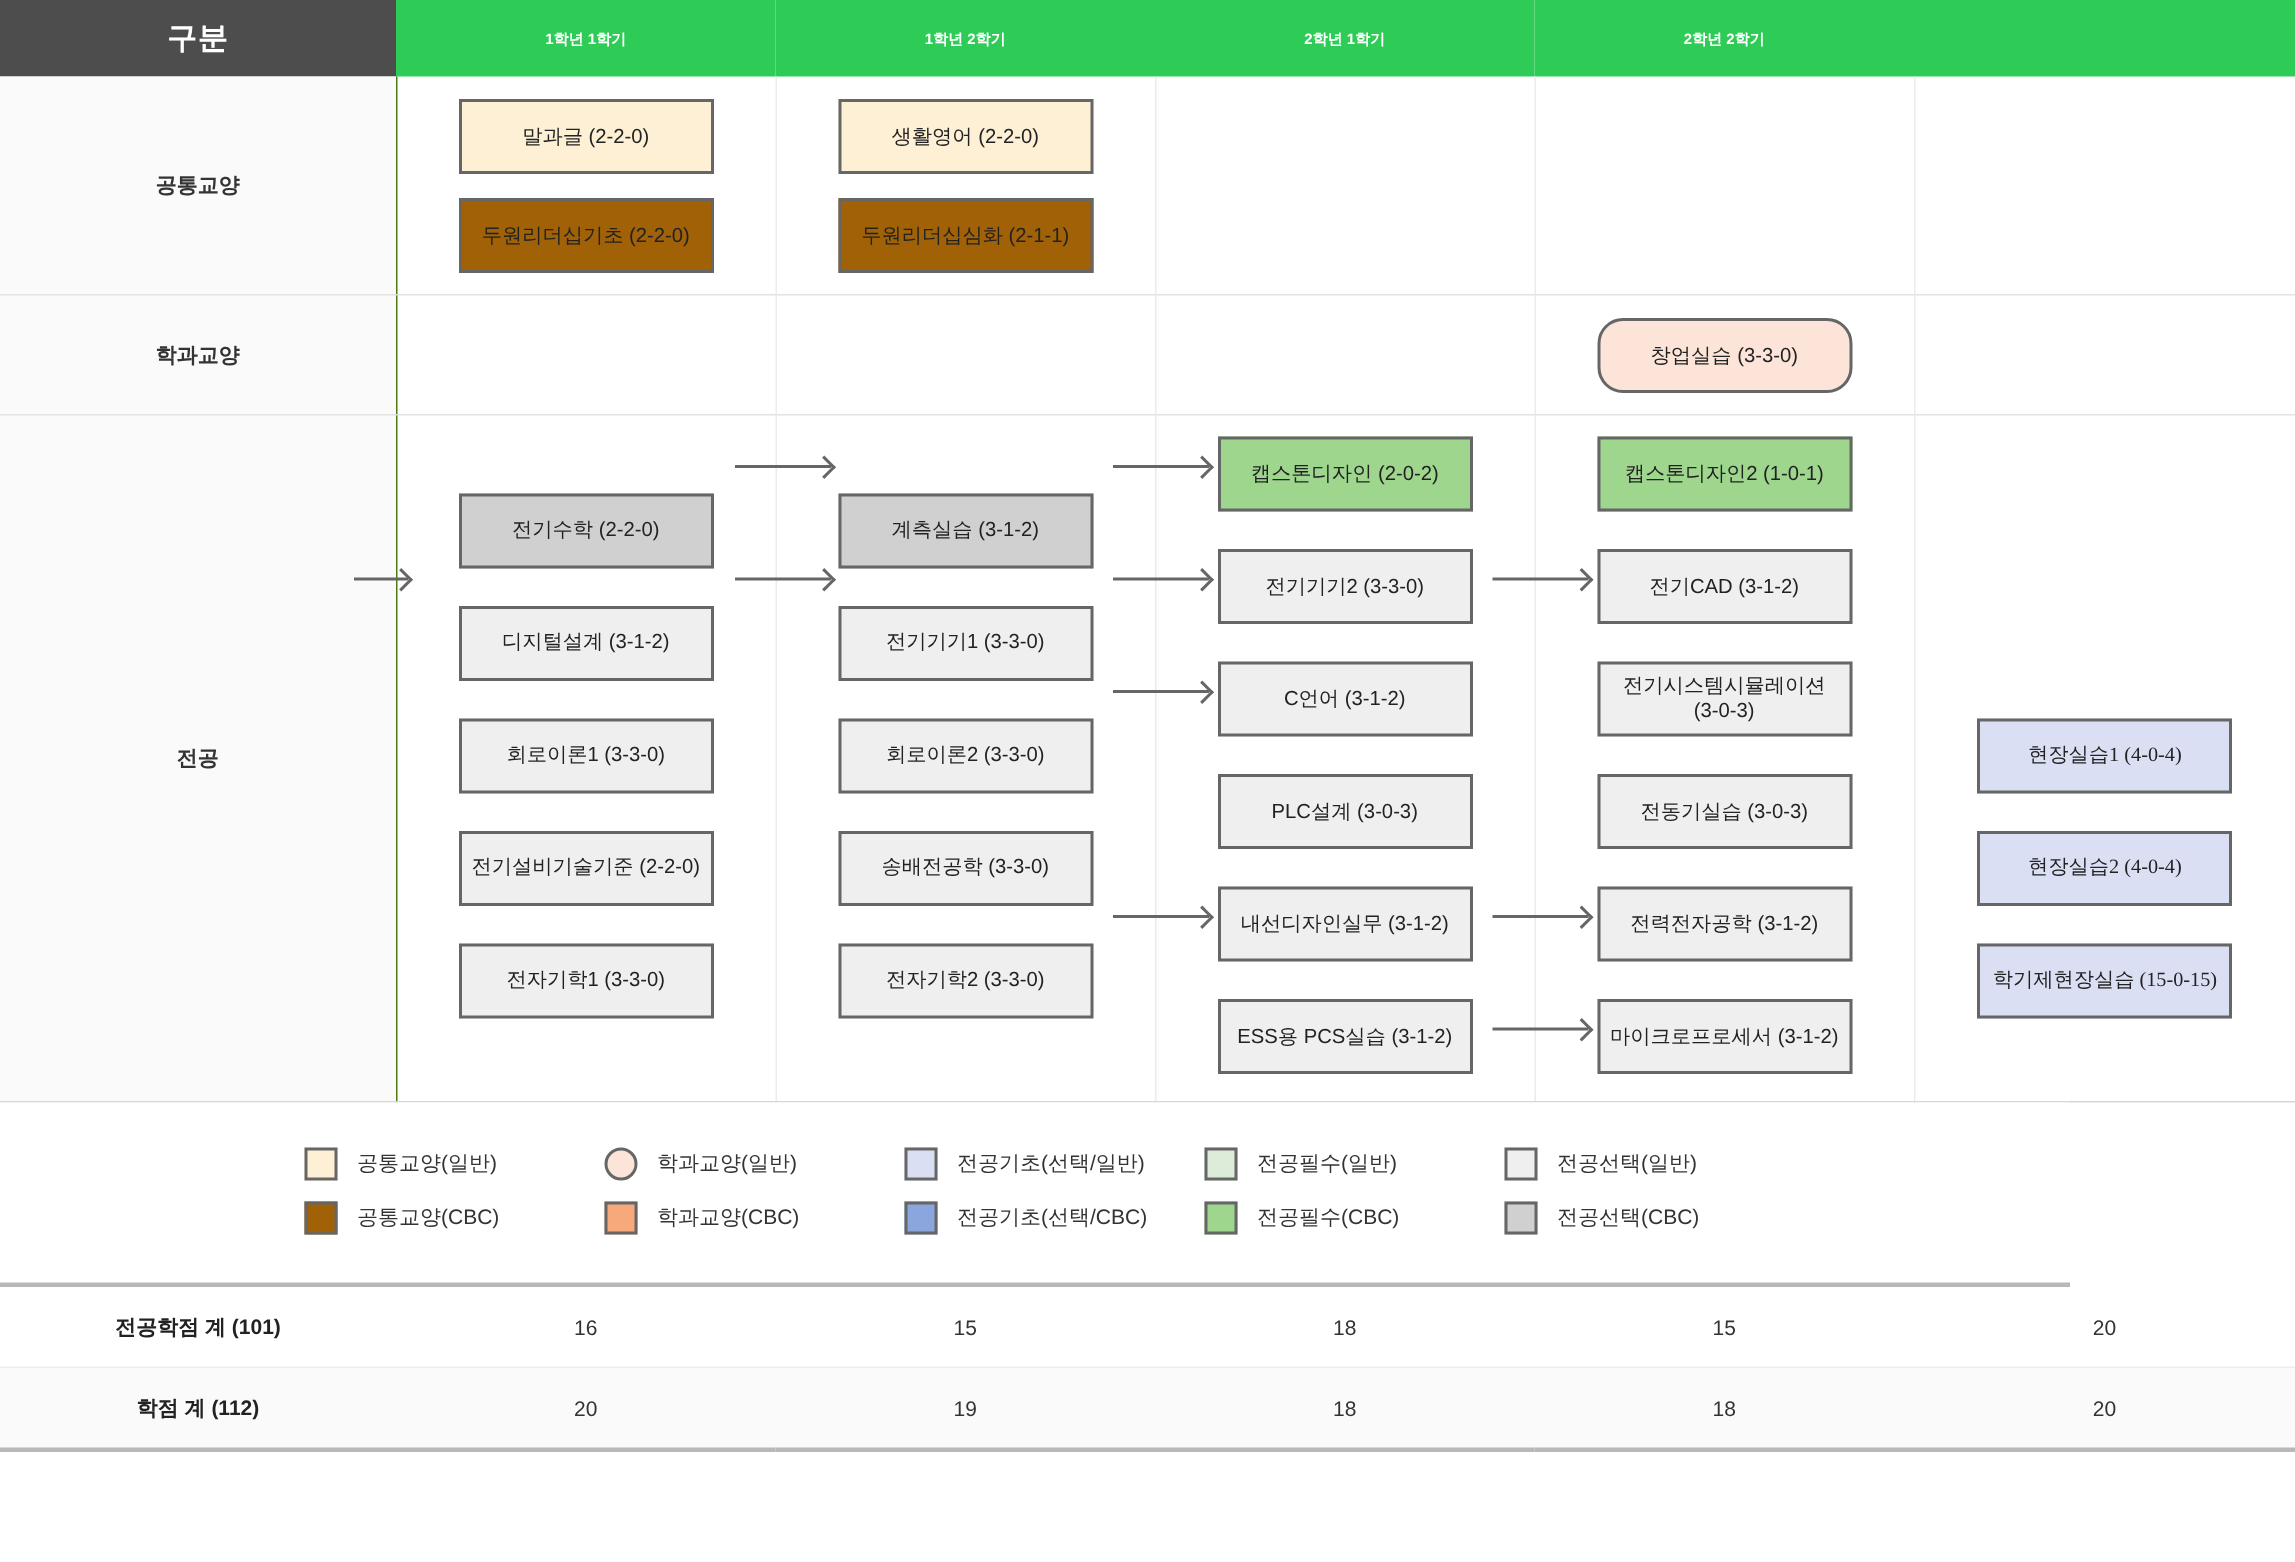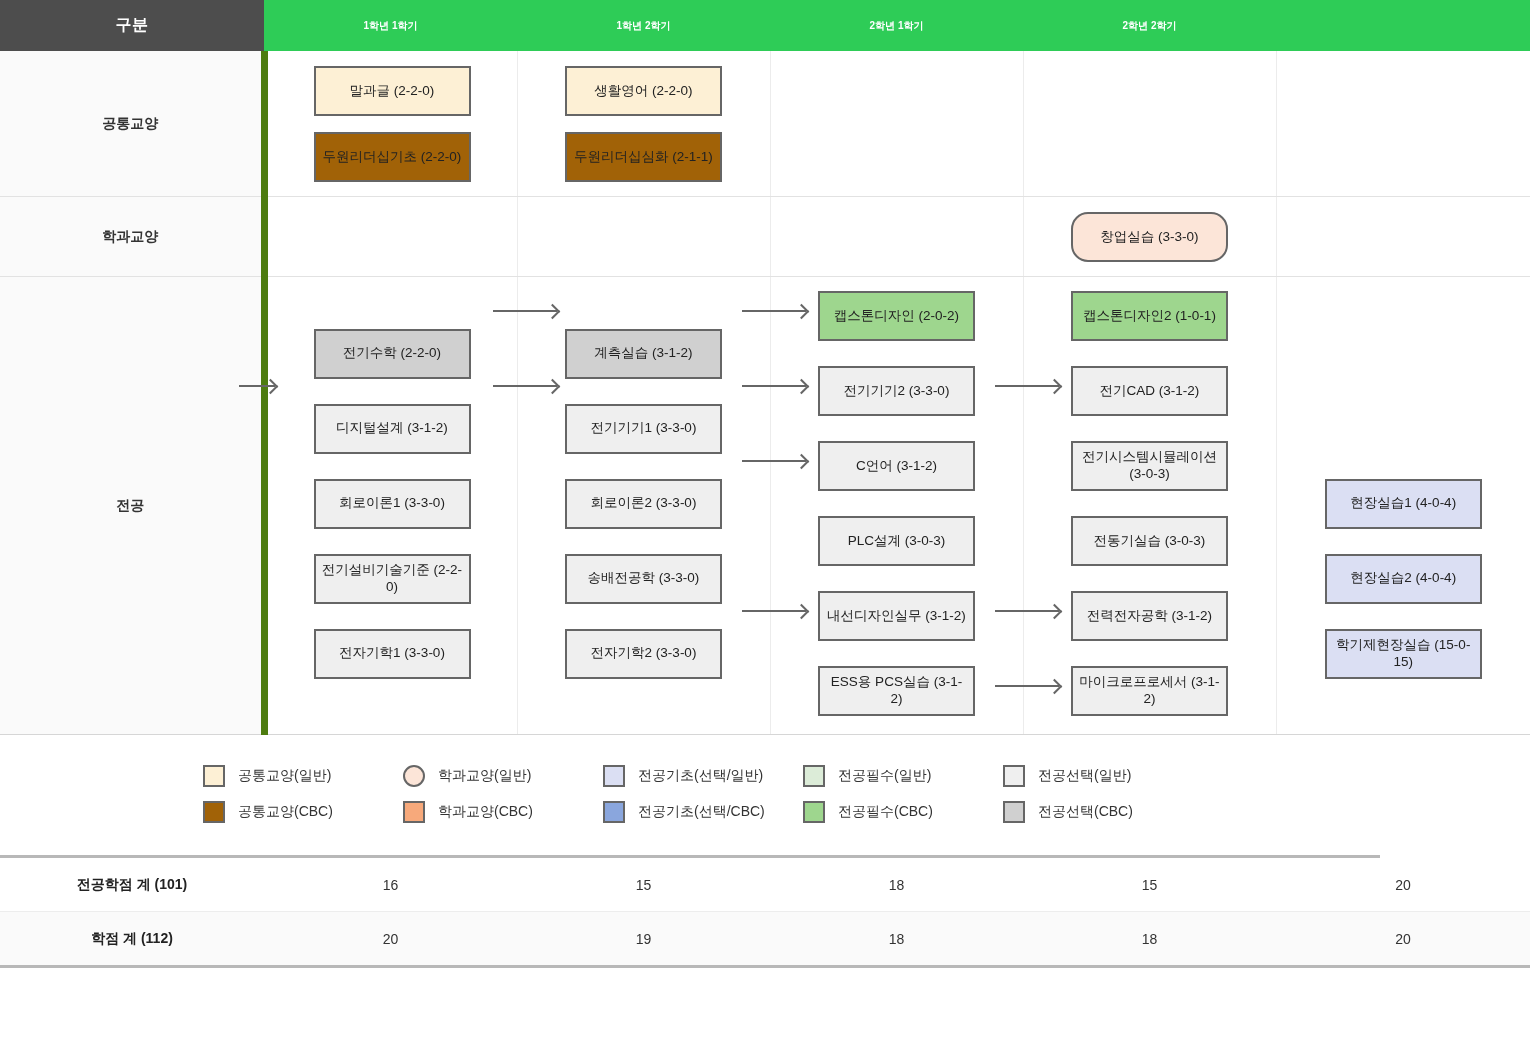--- a/index.html
+++ b/index.html
@@ -23,7 +23,7 @@
 
   .hdr-label{
     background:#4d4d4d;color:#ffffff;
-    font-size:16px;font-weight:bold;text-align:center;
+    font-size:20px;font-weight:bold;text-align:center;
     height:51px;letter-spacing:.5px;
   }
   .hdr-sem{

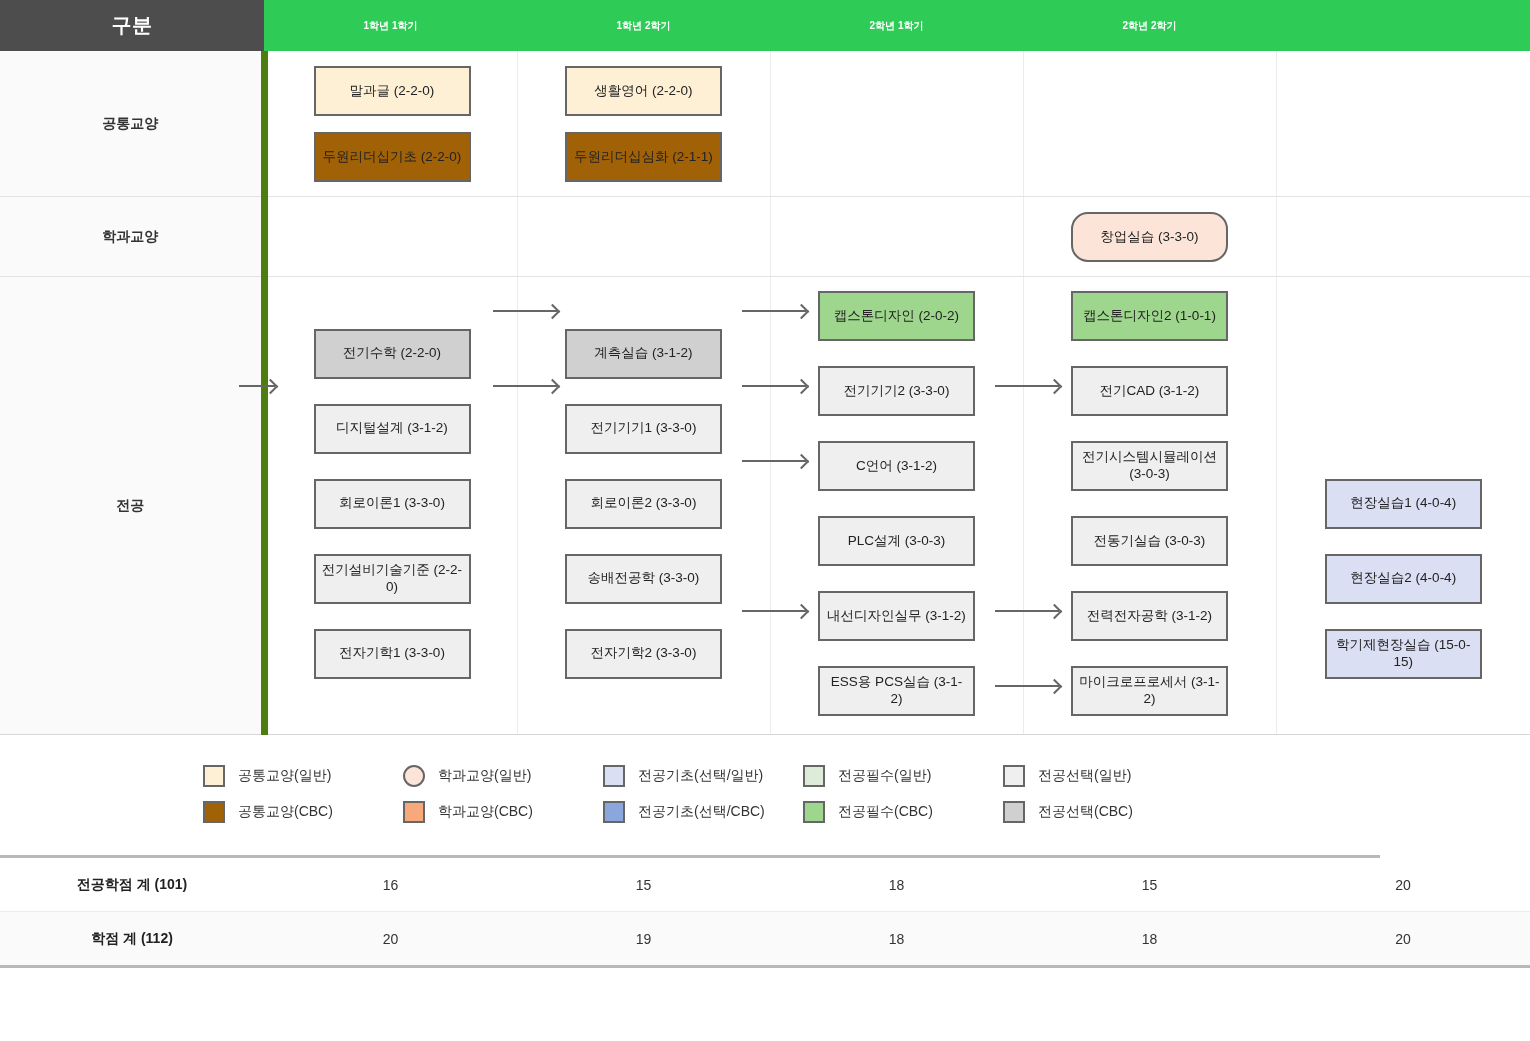--- a/index.html
+++ b/index.html
@@ -56,7 +56,7 @@
   .stack.major{gap:25px;padding-top:14px;padding-bottom:18px;}
 
   .crs{
-    width:157px;min-height:50px;
+    width:170px;min-height:50px;
     box-sizing:border-box;
     border:2px solid #666666;
     display:flex;align-items:center;justify-content:center;

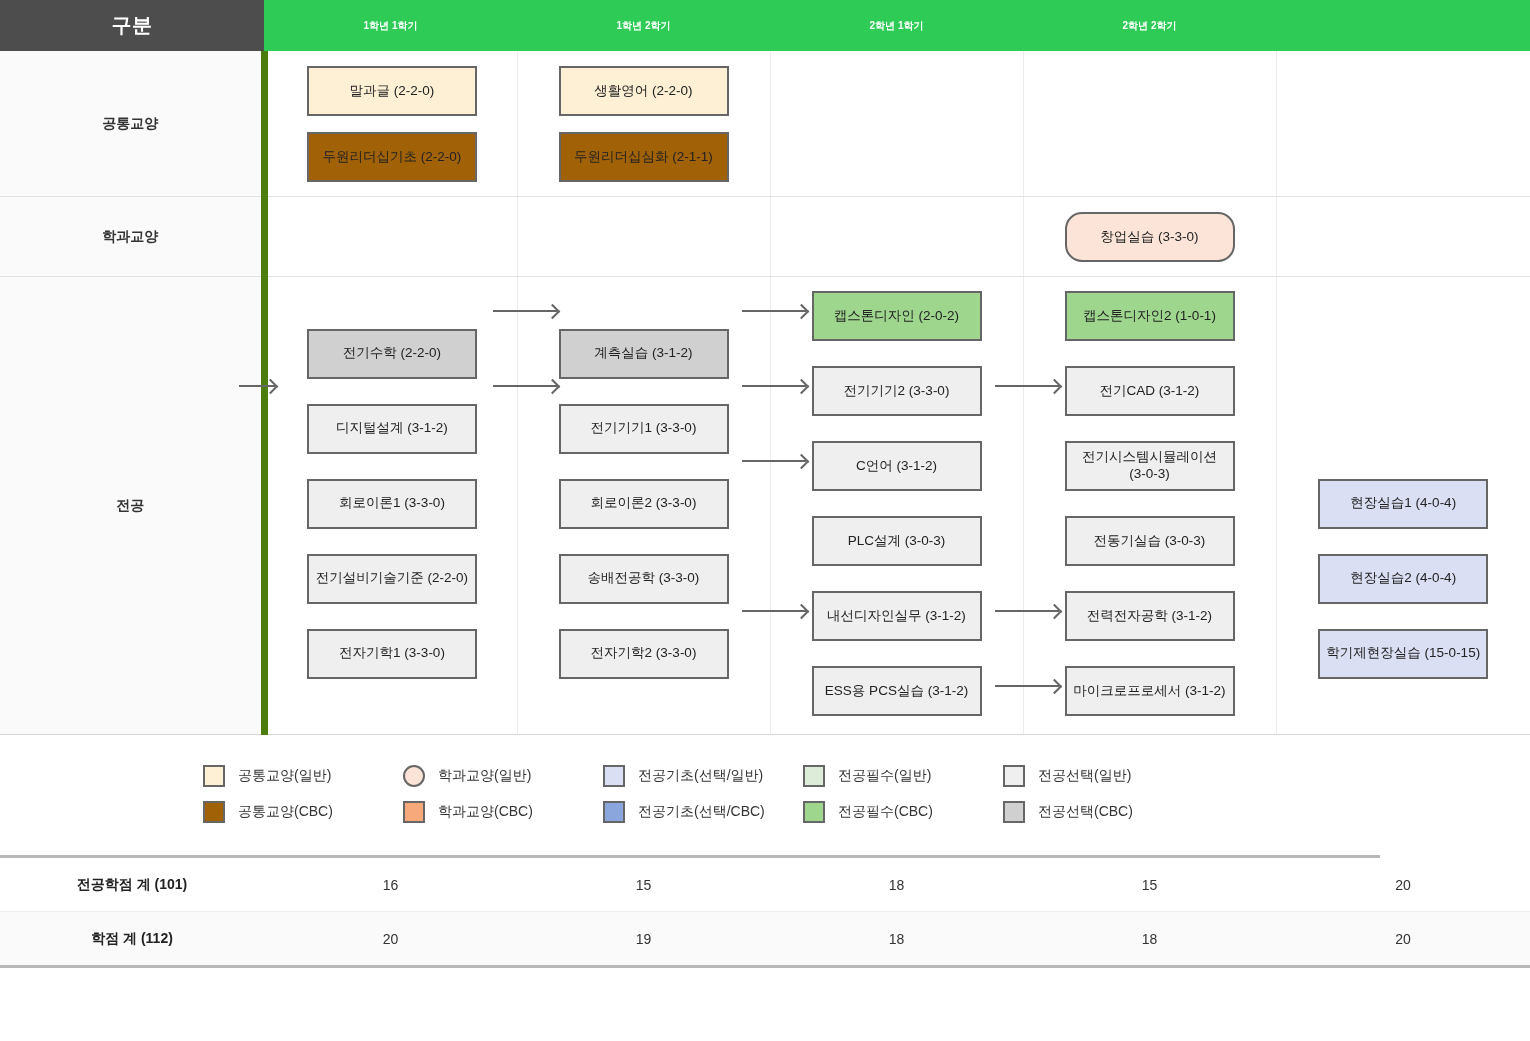--- a/index.html
+++ b/index.html
@@ -36,7 +36,7 @@
     background:#fafafa;
     text-align:center;font-size:14px;font-weight:bold;color:#333;
     border-bottom:1px solid #e2e2e2;
-    border-right:7px solid #4d7c0f;
+    border-right:1px solid #4d7c0f;
   }
   .rowlabel.last{border-bottom:1px solid #d6d6d6;}
 

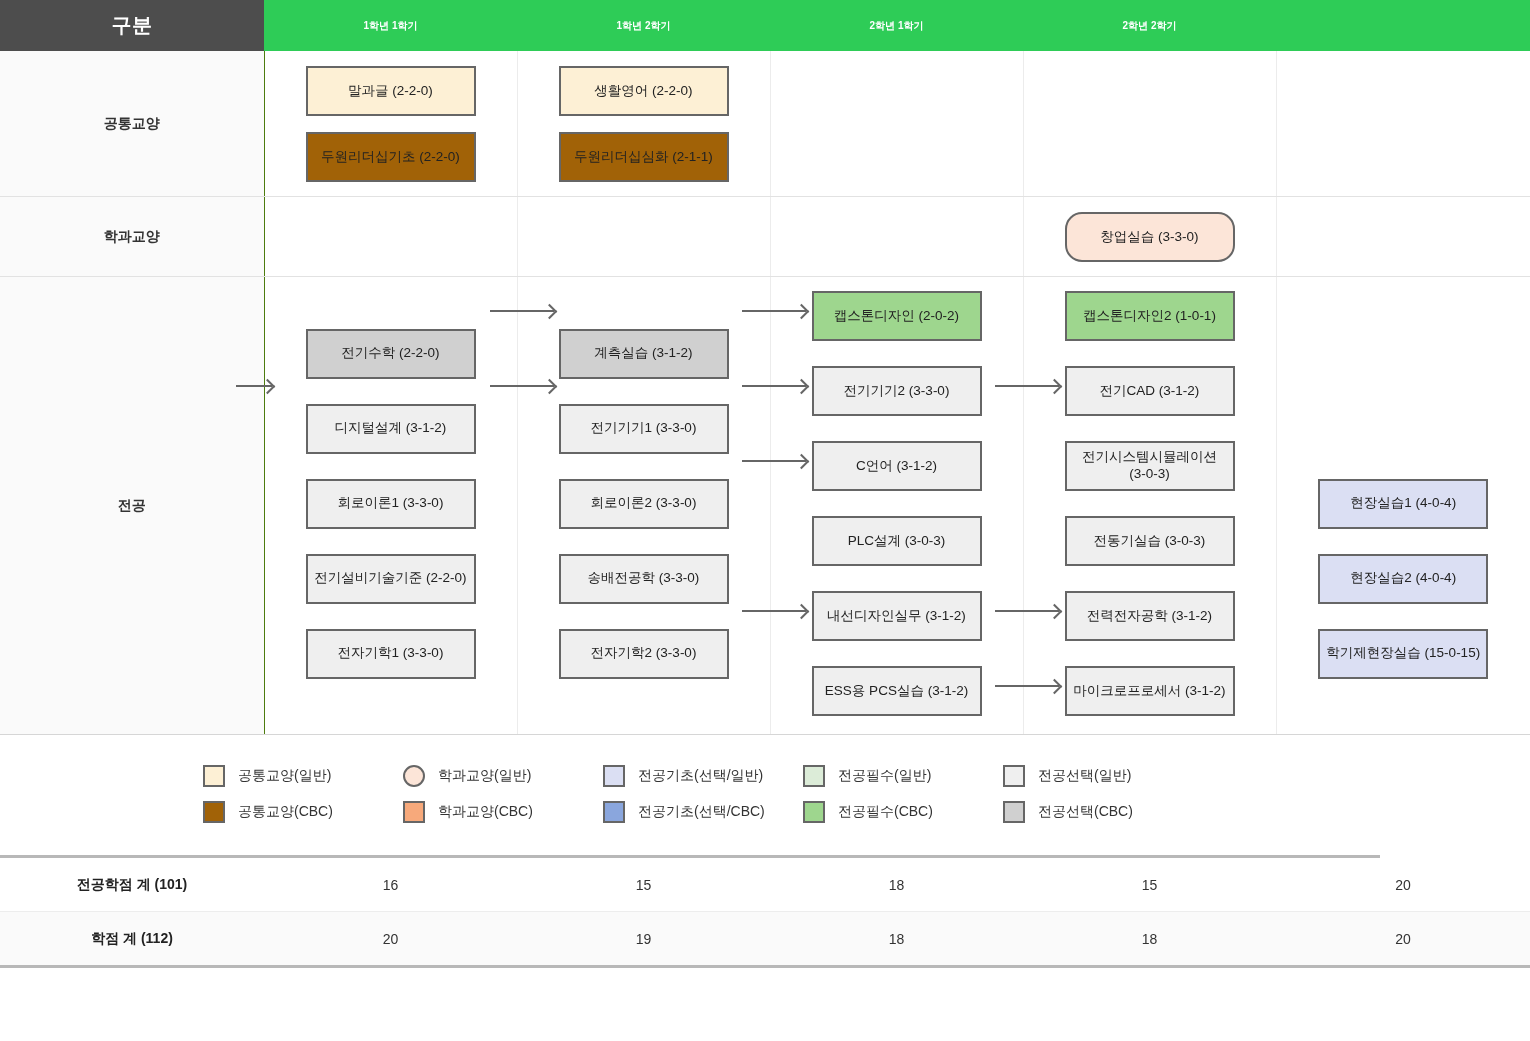--- a/index.html
+++ b/index.html
@@ -74,7 +74,7 @@
   .sw-cbc-common{background:#a16207;}
   .sw-gen-dept{background:#fce5d8;border-radius:17px;}
   .sw-cbc-dept{background:#f7a97b;}
-  .sw-gen-basic{background:#dbdff3;}
+  .sw-gen-basic{background:#dbdff3;font-family:Liberation Serif, serif;}
   .sw-cbc-basic{background:#8aa6dd;}
   .sw-gen-req{background:#dcecd8;}
   .sw-cbc-req{background:#9ed68e;}

